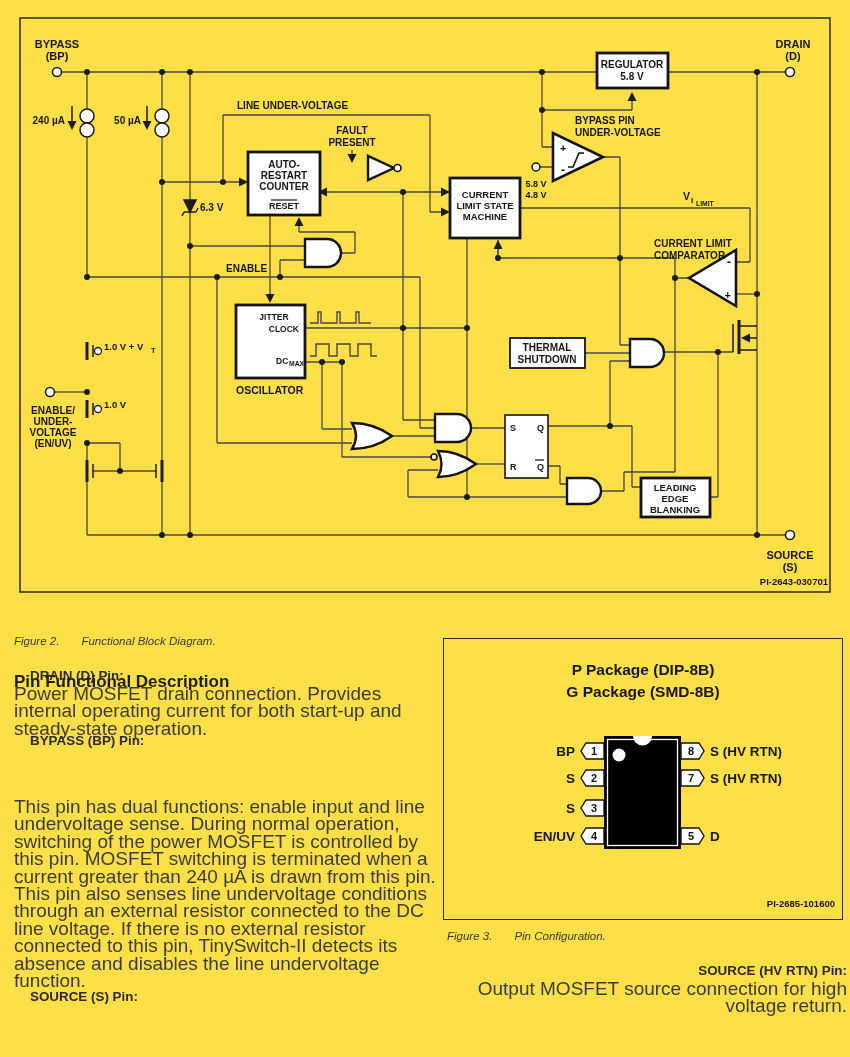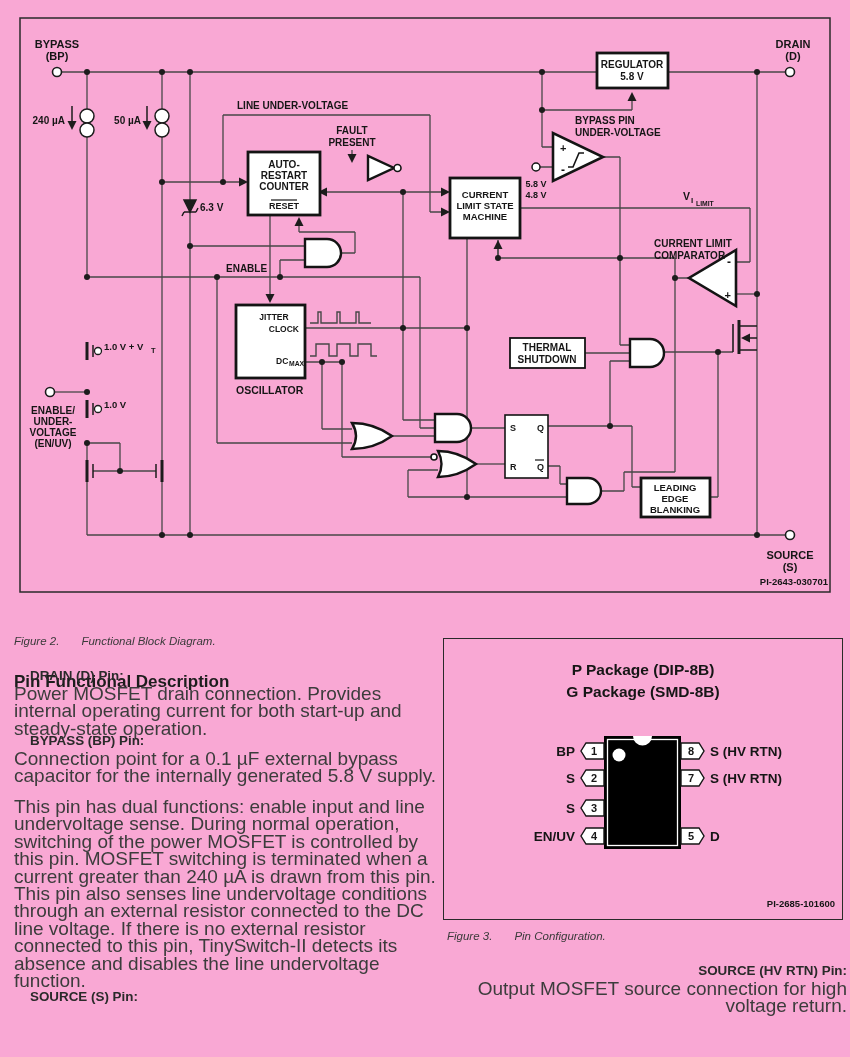--- a/index.html
+++ b/index.html
@@ -3,7 +3,7 @@
 <meta charset="utf-8">
 <style>
   html,body{margin:0;padding:0;background:#fff;}
-  #page{position:relative;width:850px;height:1057px;background:#f9a8d4;overflow:hidden;
+  #page{position:relative;width:850px;height:1057px;background:#fde047;overflow:hidden;
         font-family:"Liberation Sans", sans-serif;color:#3c3c3c;}
   svg text{font-family:"Liberation Sans", sans-serif;font-weight:bold;fill:#161616;}
   .cap{position:absolute;font-style:italic;font-size:11.5px;color:#3a3a3a;}

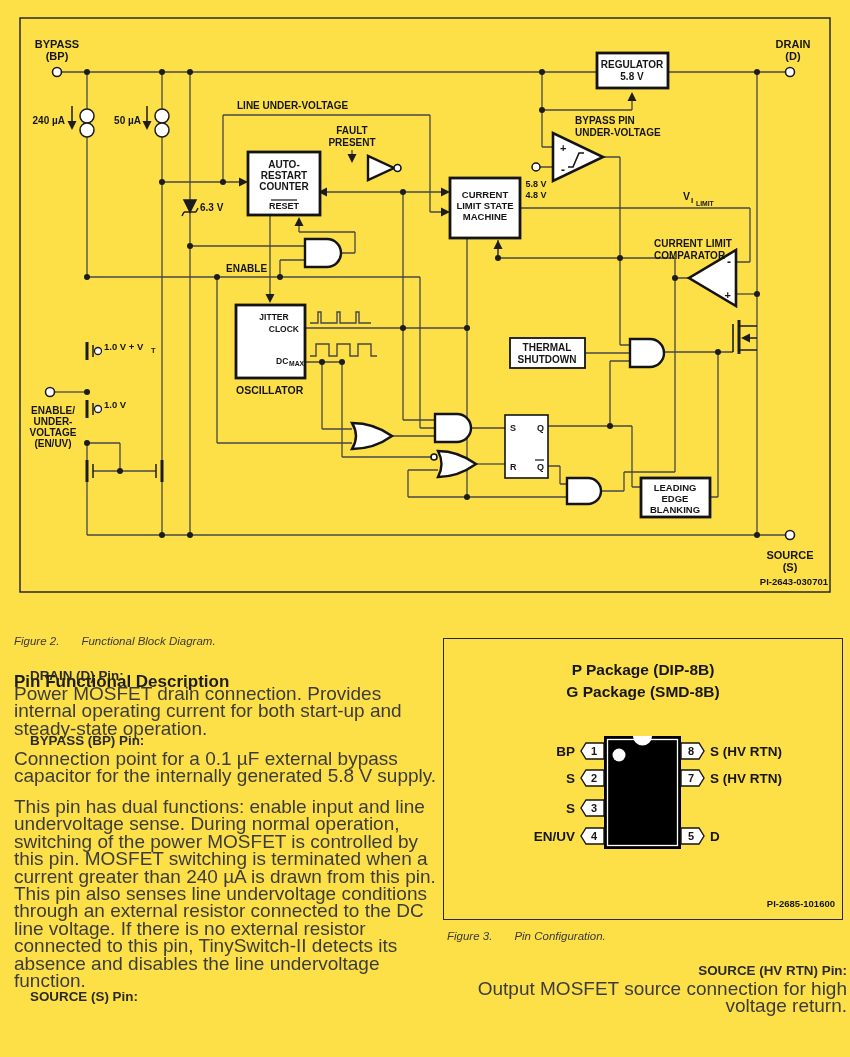--- a/index.html
+++ b/index.html
@@ -289,7 +289,6 @@
 
 <div class="sec" style="left:14px;top:733px;">
   <p class="sec-title">BYPASS (BP) Pin:</p>
-  <p class="sec-body">Connection point for a 0.1 µF external bypass capacitor for the internally generated 5.8 V supply.</p>
 </div>
 
 <div class="sec" style="left:14px;top:798px;">

